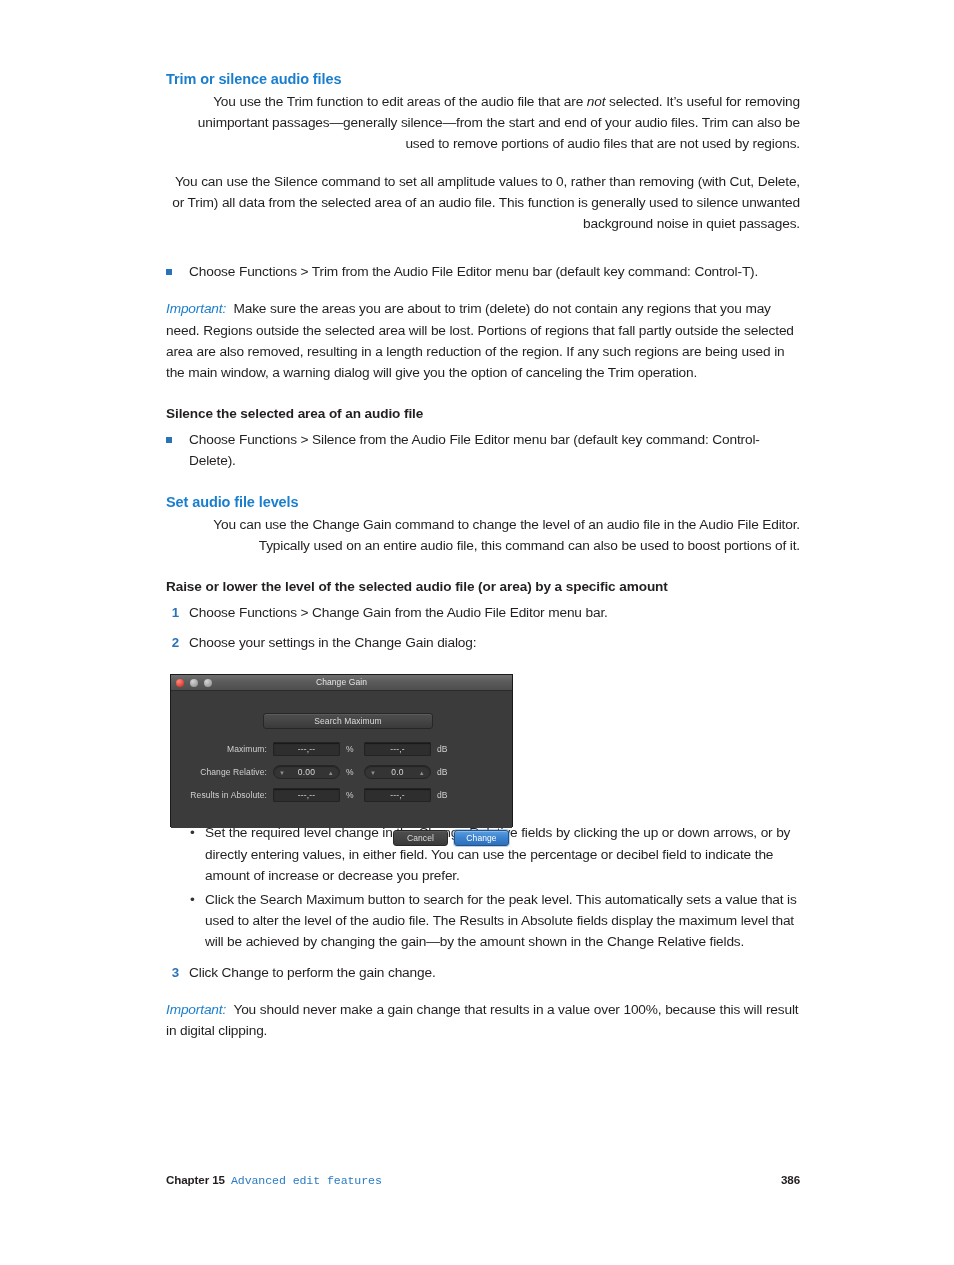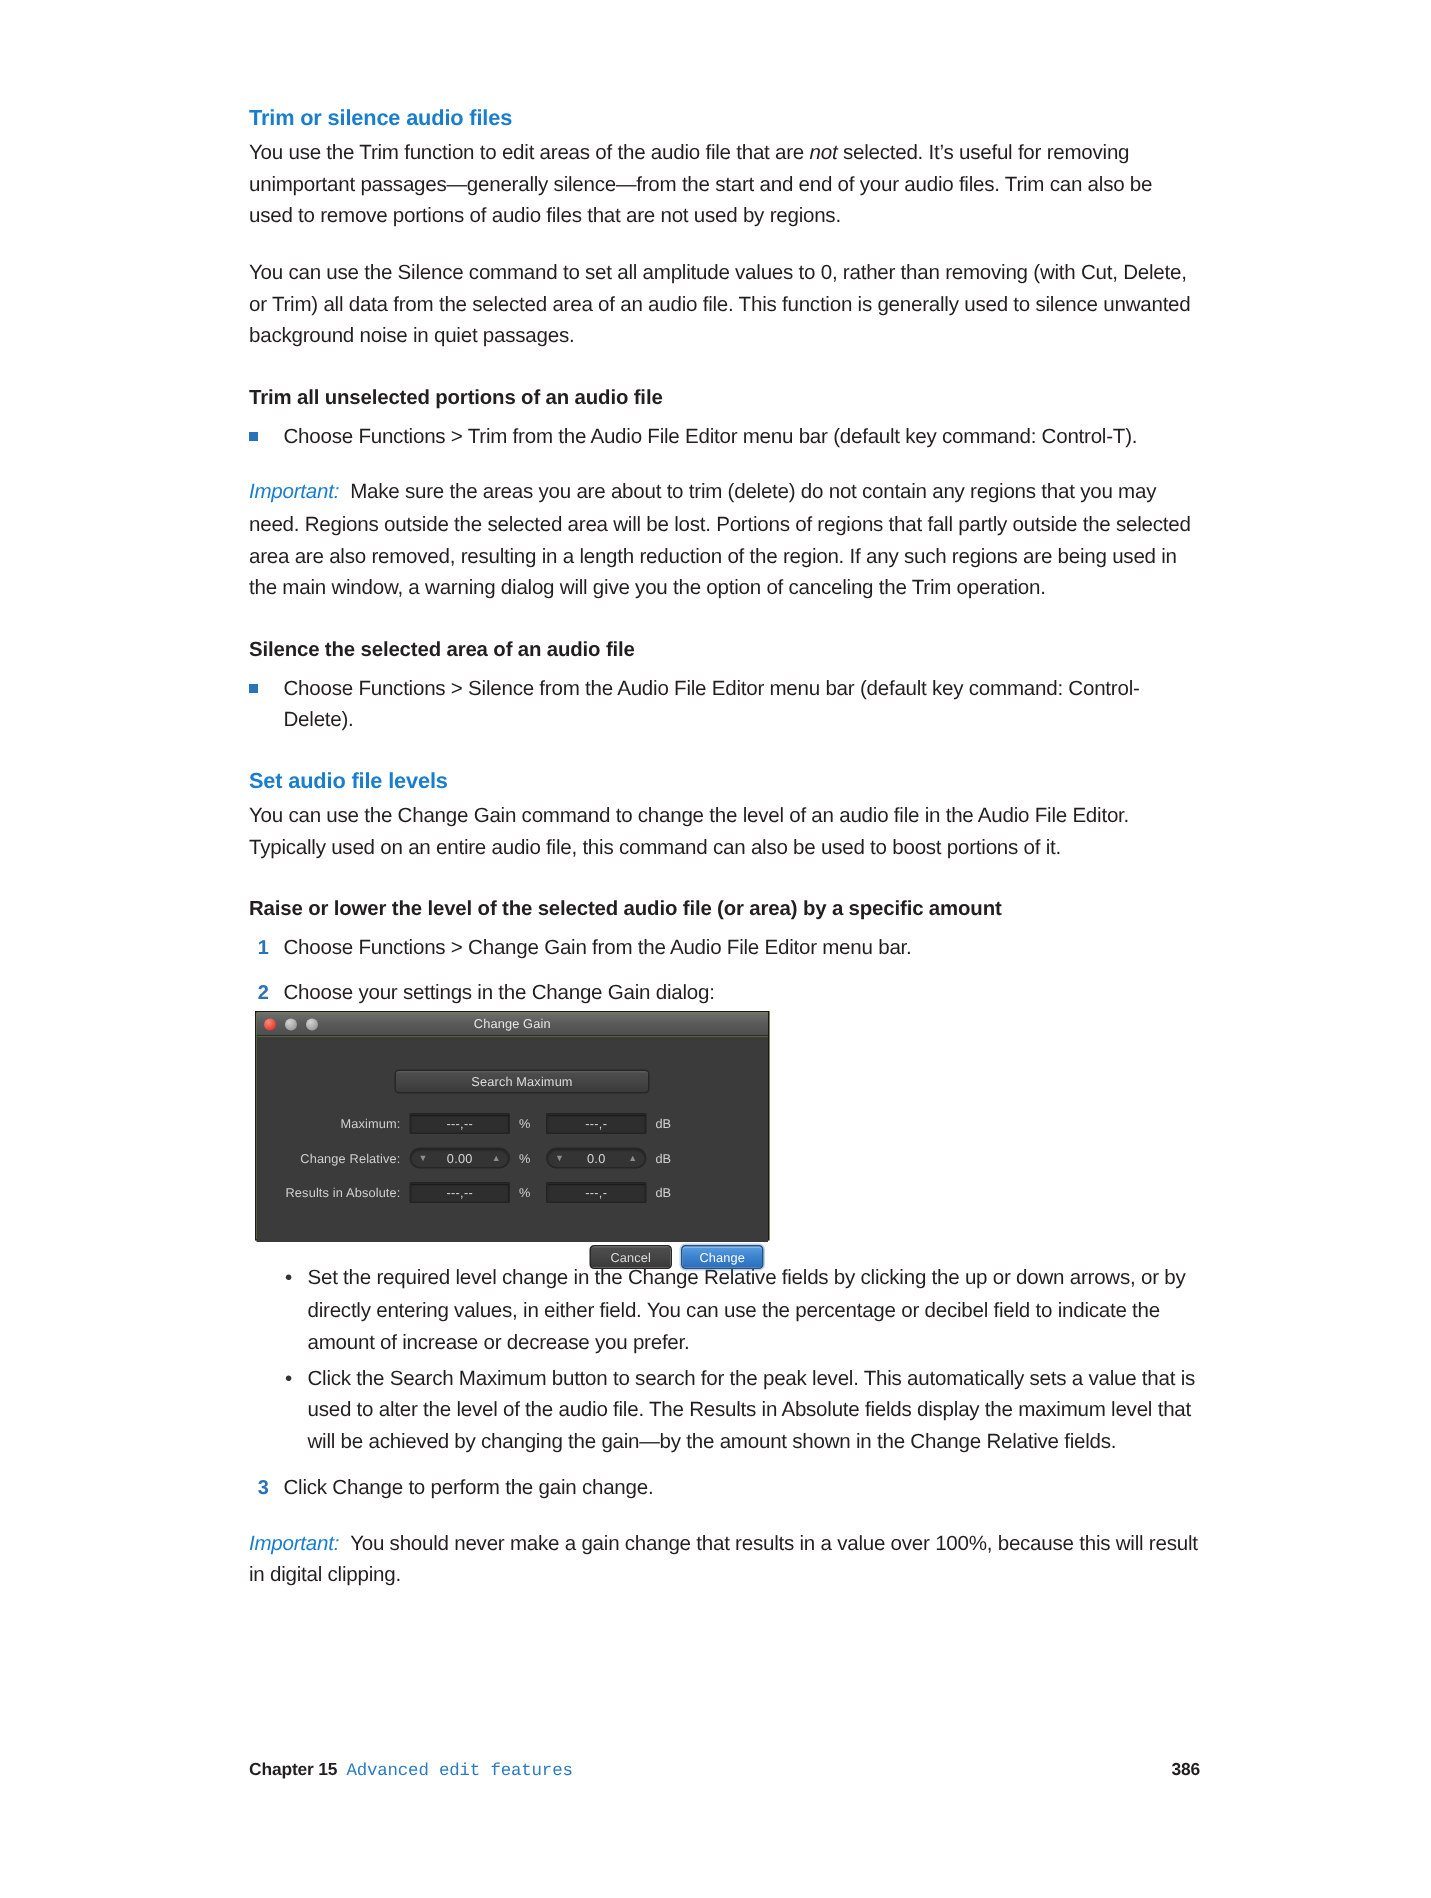--- a/index.html
+++ b/index.html
@@ -51,7 +51,7 @@
     margin: 0;
     color: #231f20;
     letter-spacing: -0.15px;
-    text-align: left;
+    text-align: right;
   }
   .gap-16 { height: 16px; }
   .gap-9  { height: 9px; }

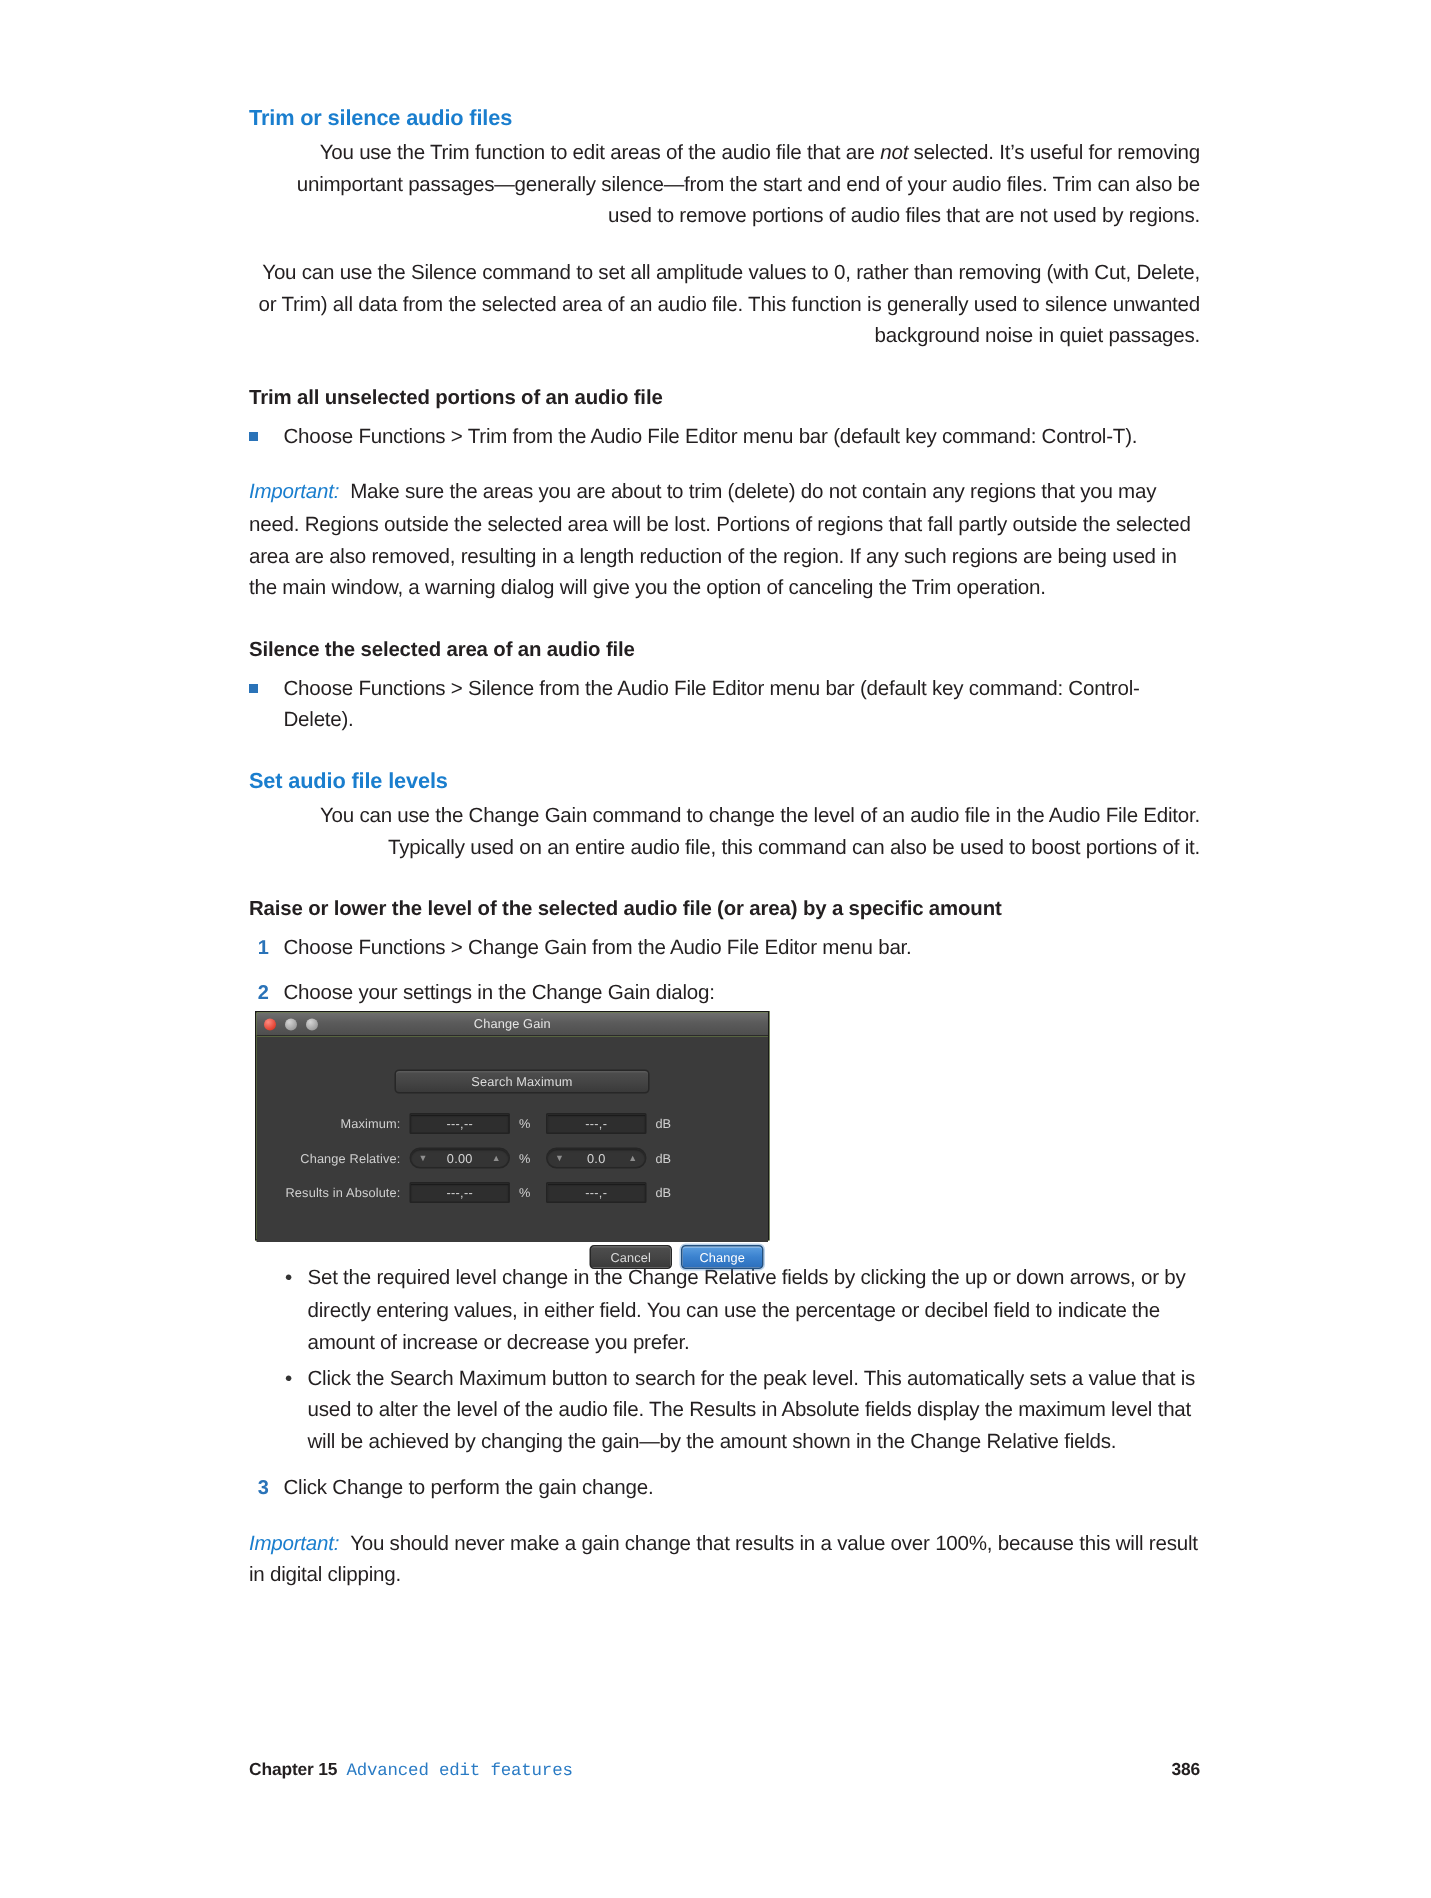--- a/index.html
+++ b/index.html
@@ -316,7 +316,6 @@
 
     <div class="gap-21"></div>
 
-    <h3 class="task-heading">Trim all unselected portions of an audio file</h3>
 
     <div class="gap-6"></div>
 

